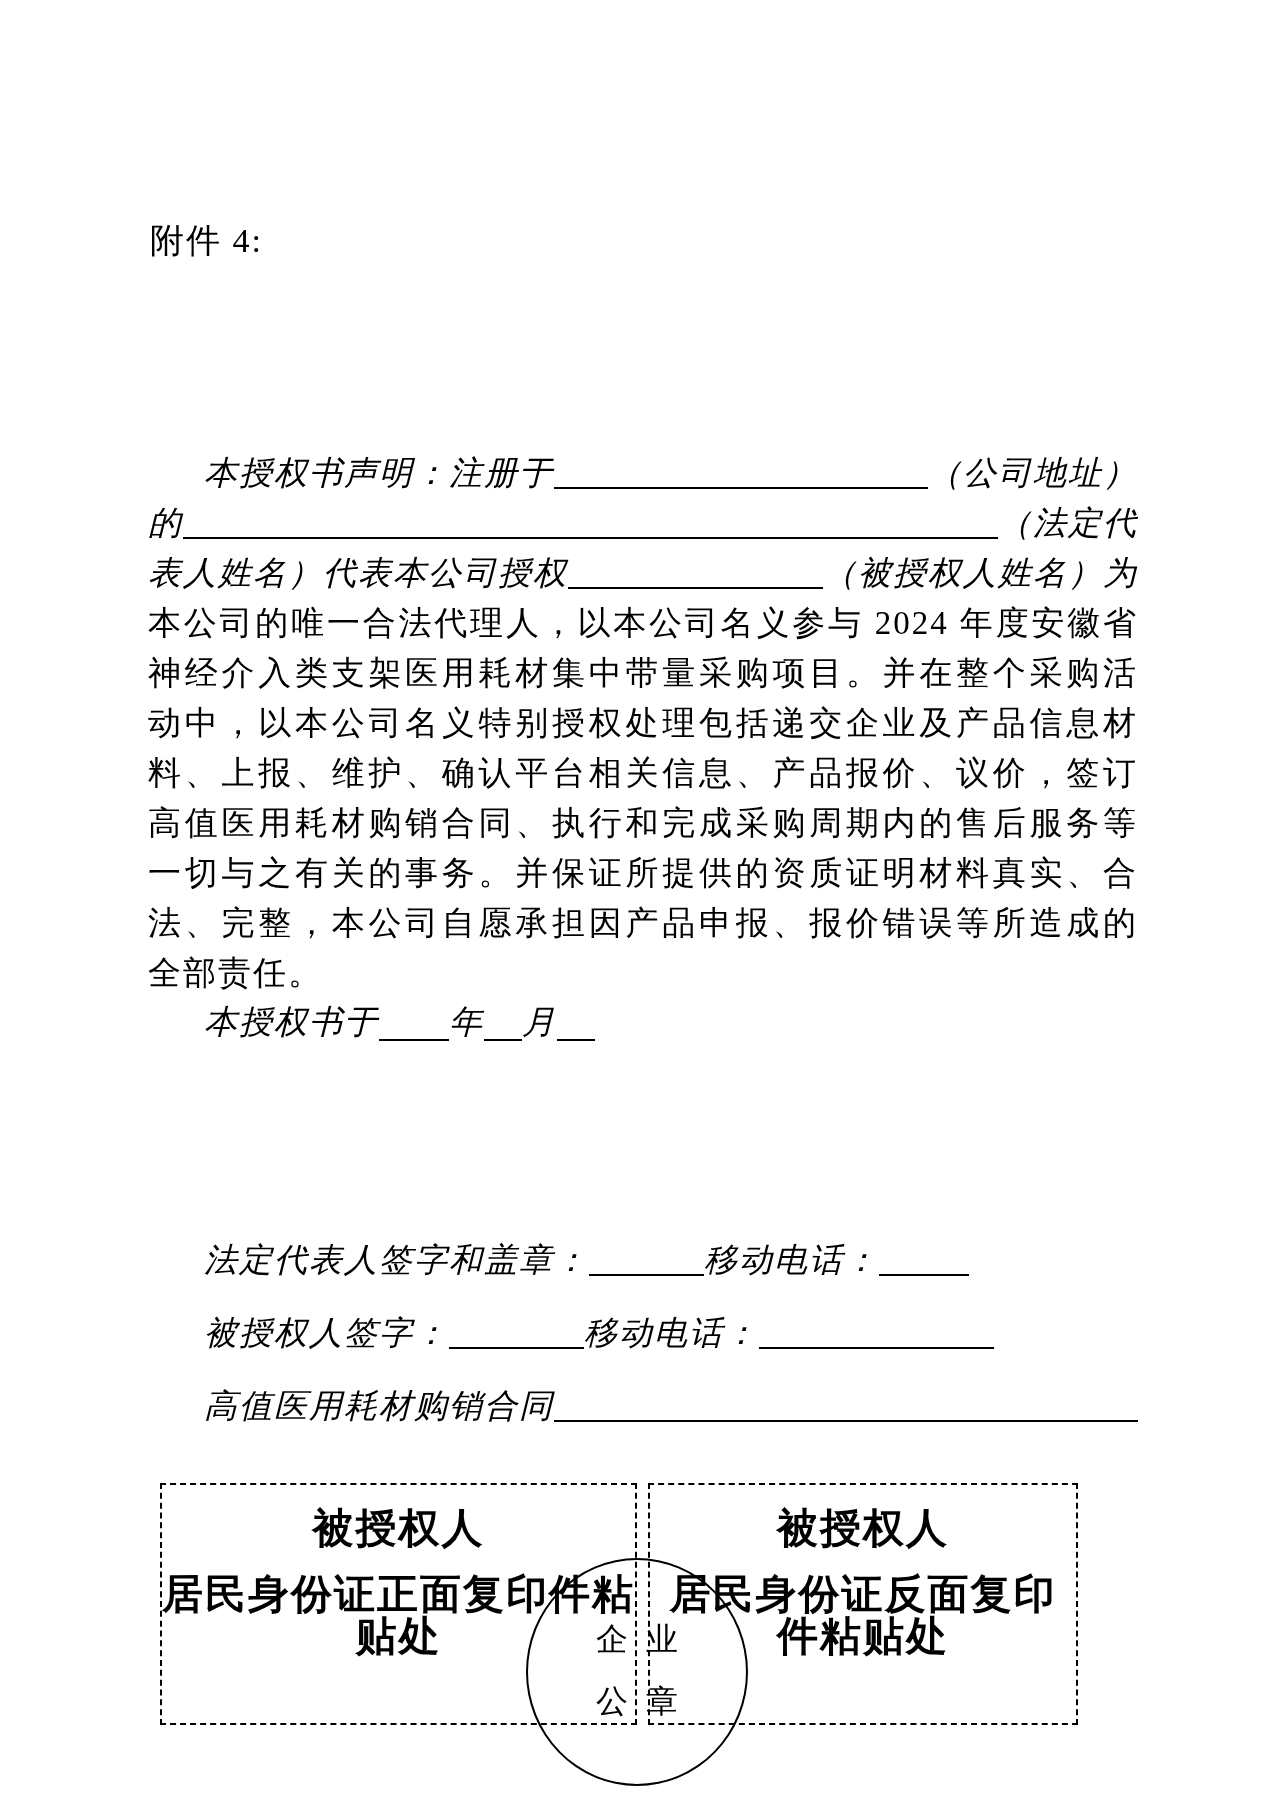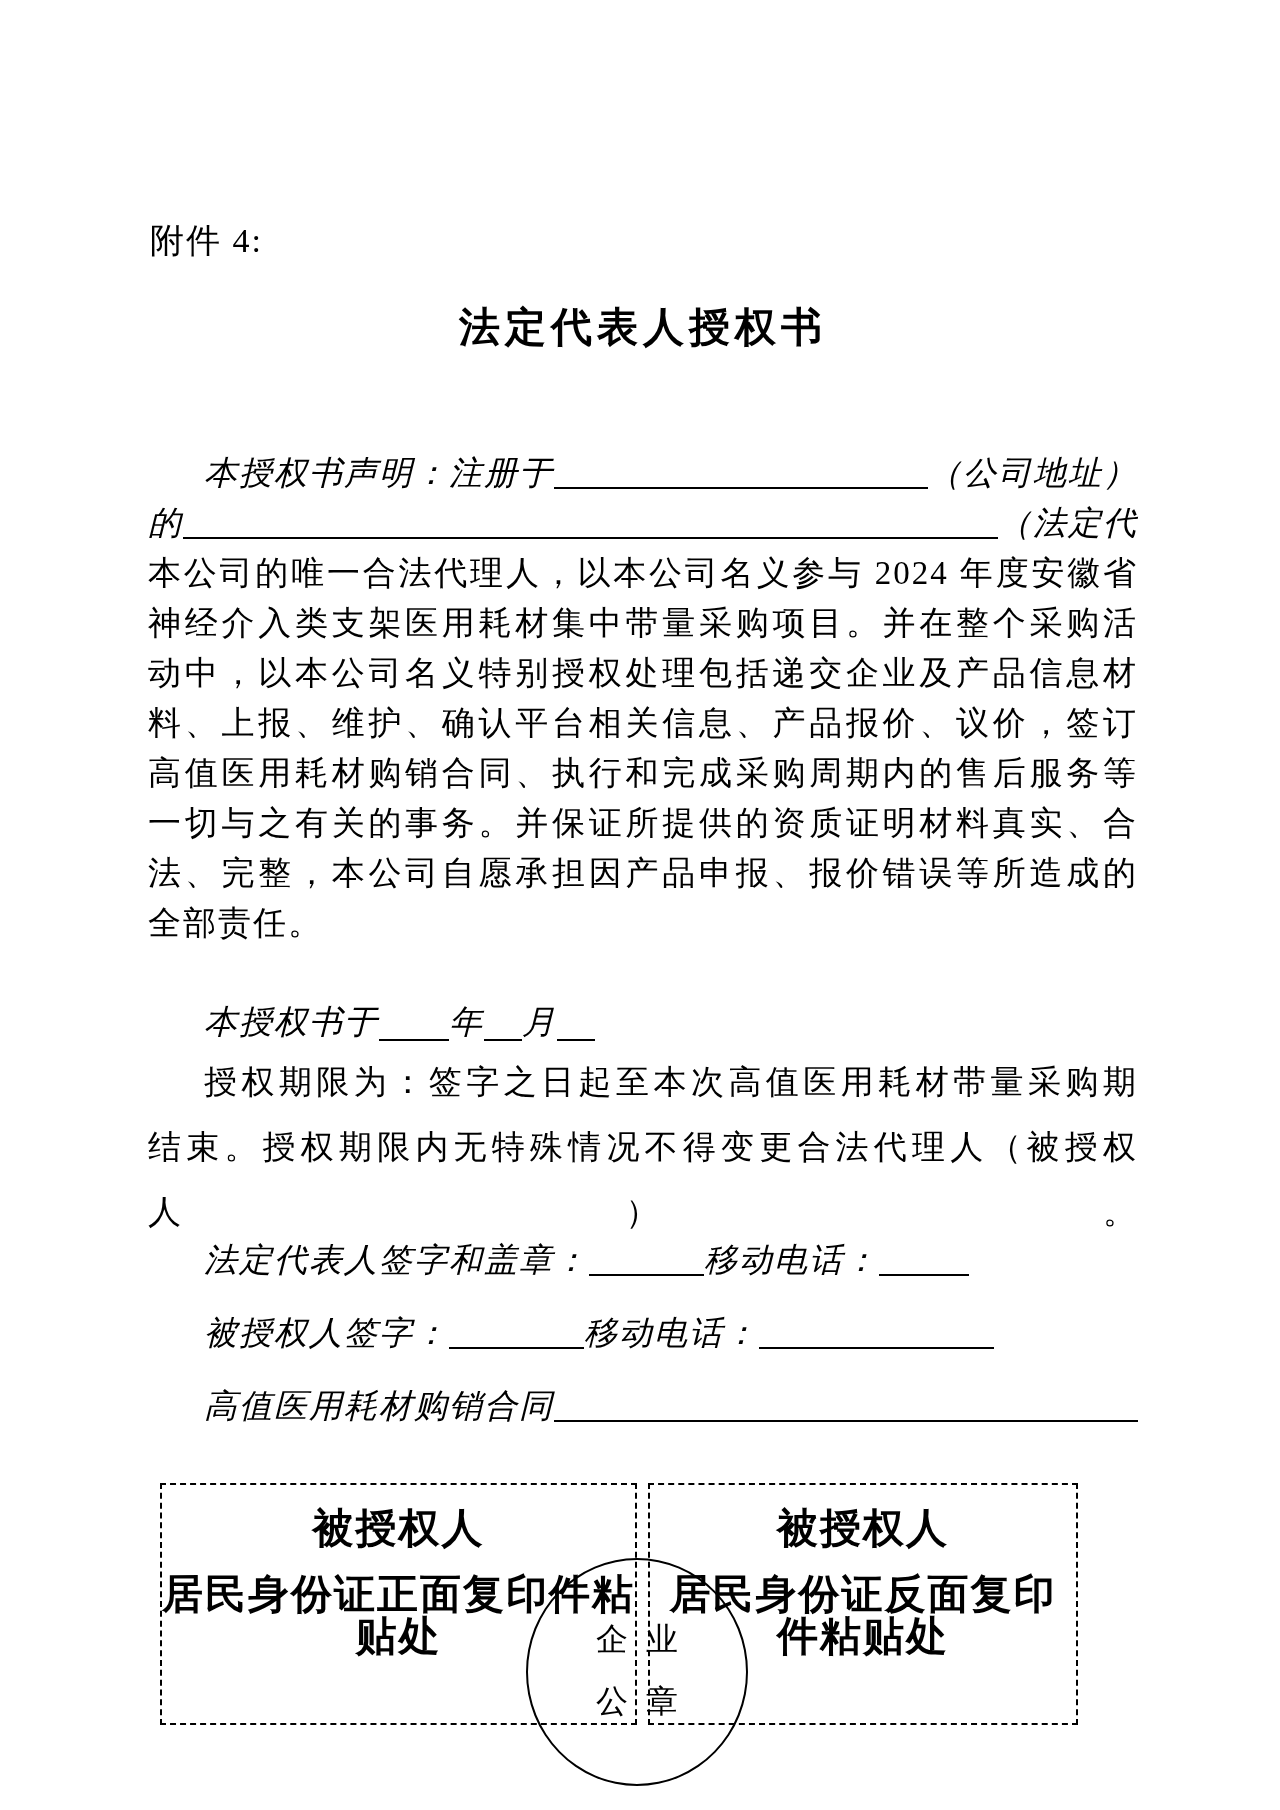--- a/index.html
+++ b/index.html
@@ -90,7 +90,6 @@
 
   <div id="attachment">附件 4:</div>
 
-  <div id="title">法定代表人授权书</div>
 
   <div id="p1" class="para">
       <div class="line seg">

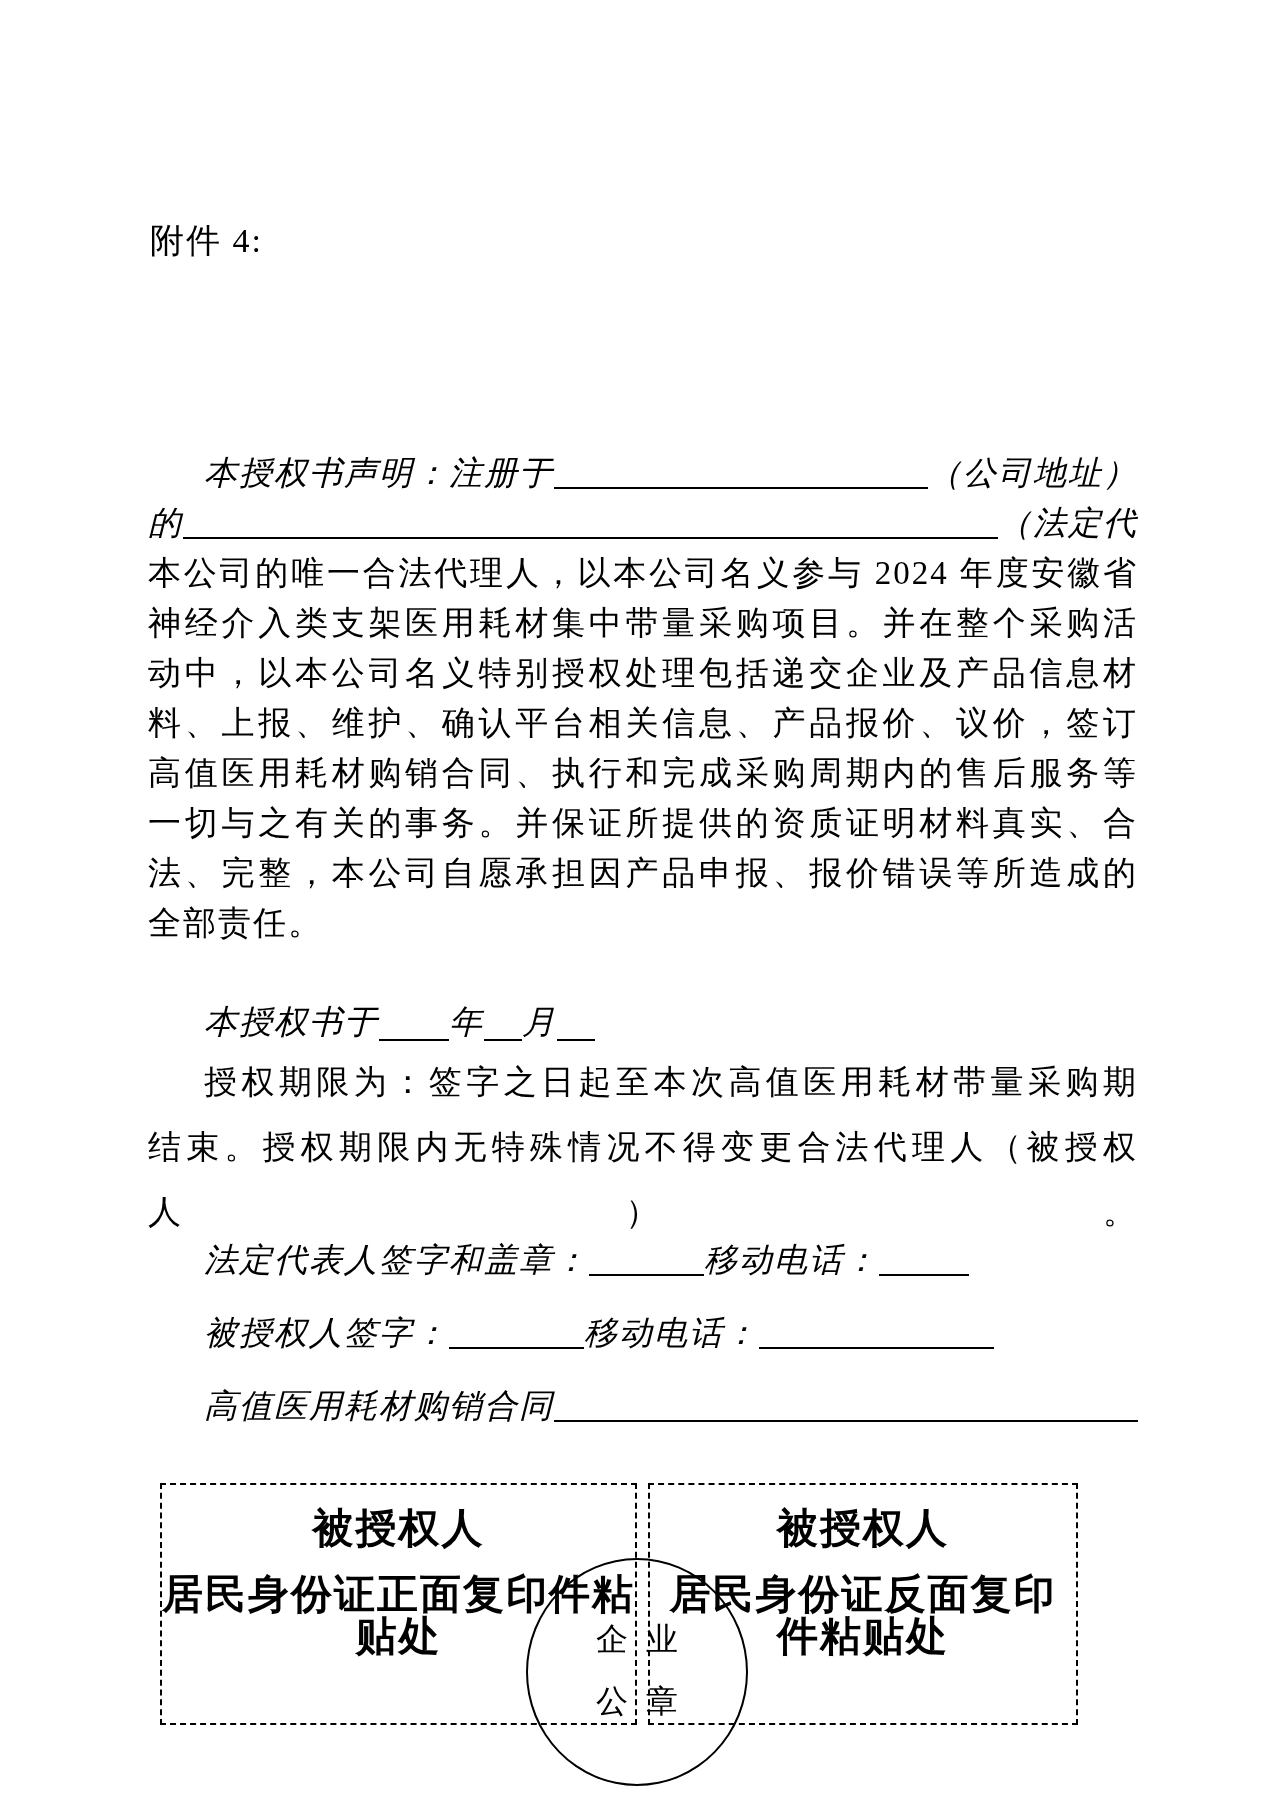--- a/index.html
+++ b/index.html
@@ -104,6 +104,11 @@
         <span class="blank" style="flex-grow: 1; min-width: 110px;"></span>
         <span class="txt">（法定代</span>
       </div>
+      <div class="line seg">
+        <span class="txt">表人姓名）代表本公司授权</span>
+        <span class="blank" style="flex-grow: 1; min-width: 120px;"></span>
+        <span class="txt">（被授权人姓名）为</span>
+      </div>
       <div class="line just">本公司的唯一合法代理人，以本公司名义参与 2024 年度安徽省</div>
       <div class="line just">神经介入类支架医用耗材集中带量采购项目。并在整个采购活</div>
       <div class="line just">动中，以本公司名义特别授权处理包括递交企业及产品信息材</div>

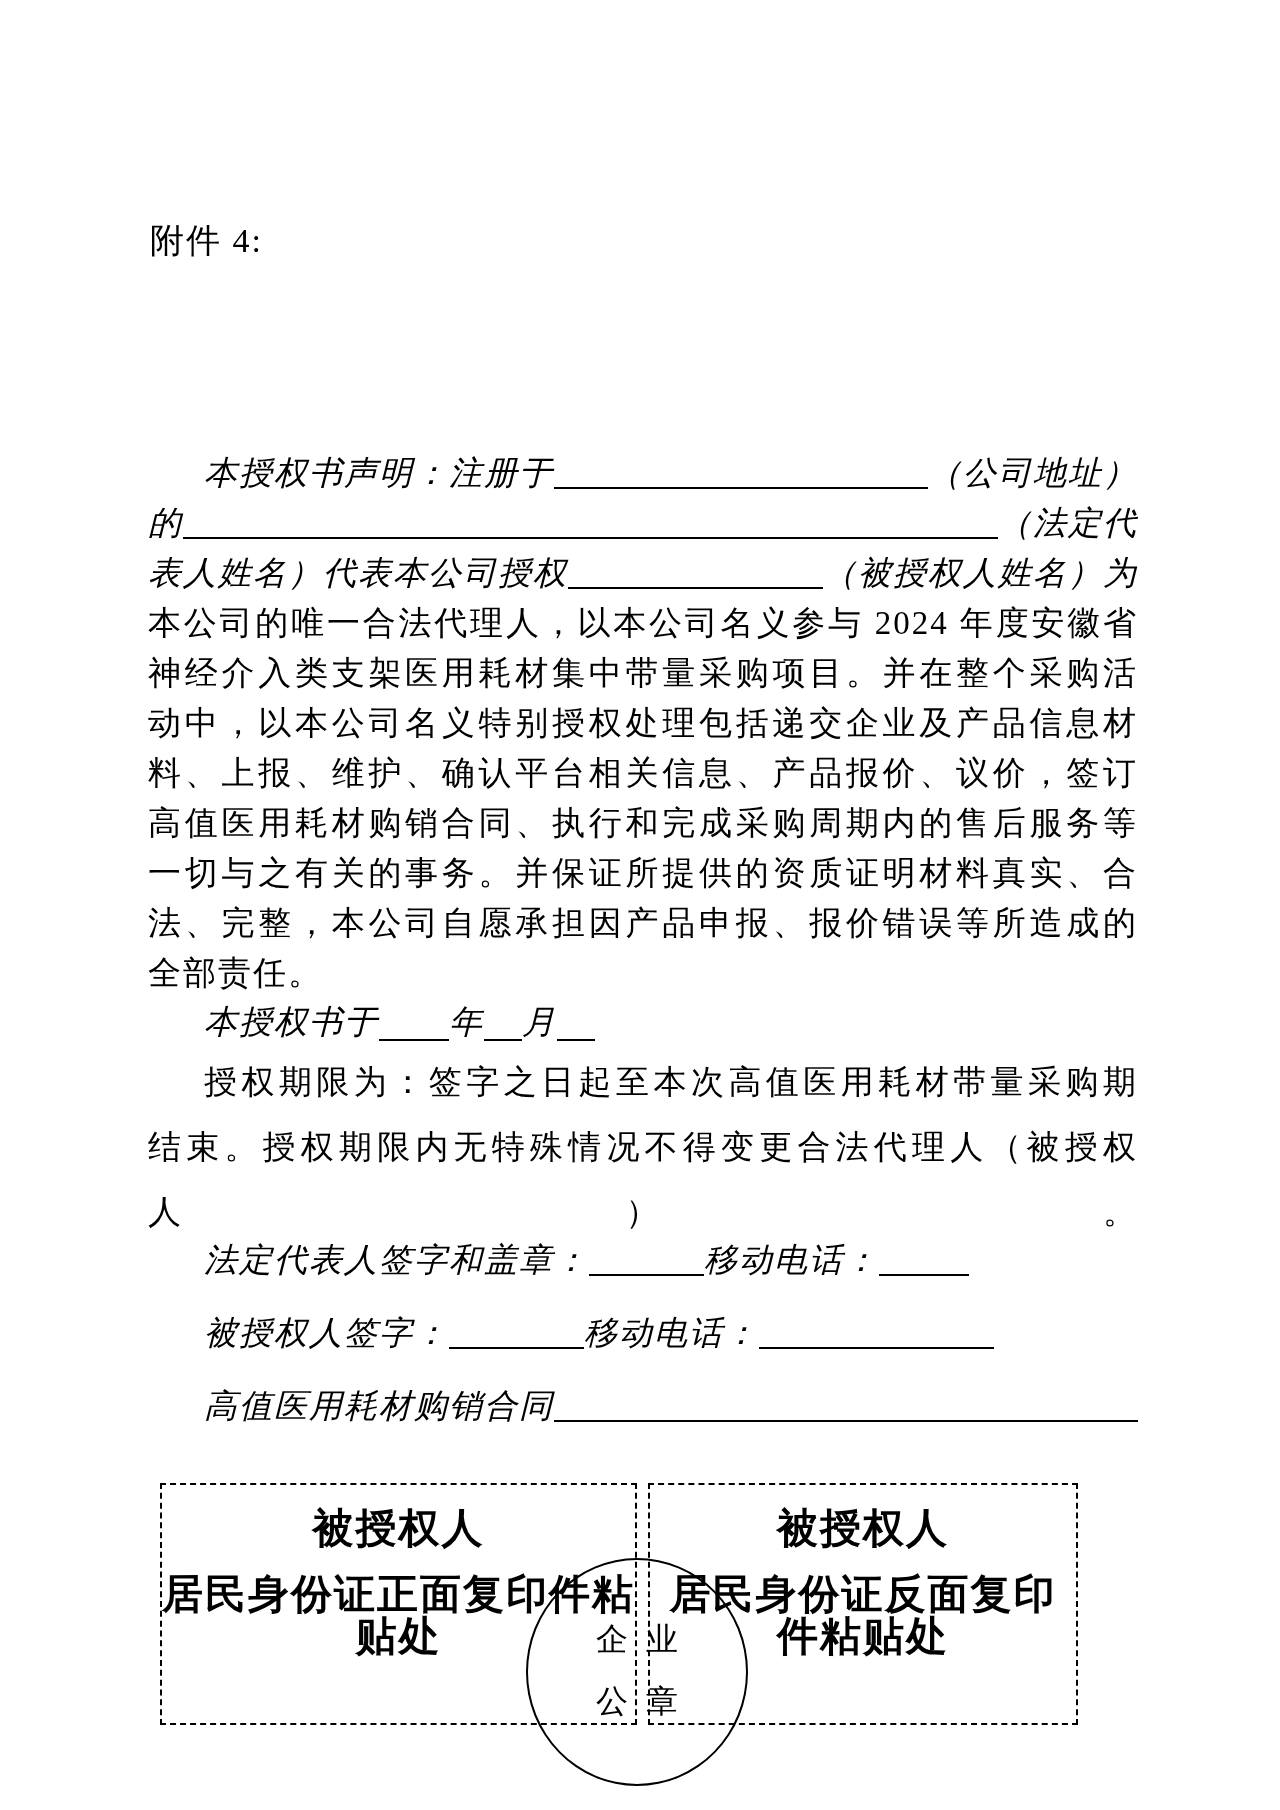--- a/index.html
+++ b/index.html
@@ -131,10 +131,6 @@
       </div>
     </div>
 
-  <div id="p3" class="para">
-      <div class="line just ind">授权期限为：签字之日起至本次高值医用耗材带量采购期</div>
-      <div class="line just">结束。授权期限内无特殊情况不得变更合法代理人（被授权人）。</div>
-    </div>
 
   <div id="signatures" class="para">
       <div class="line seg">

